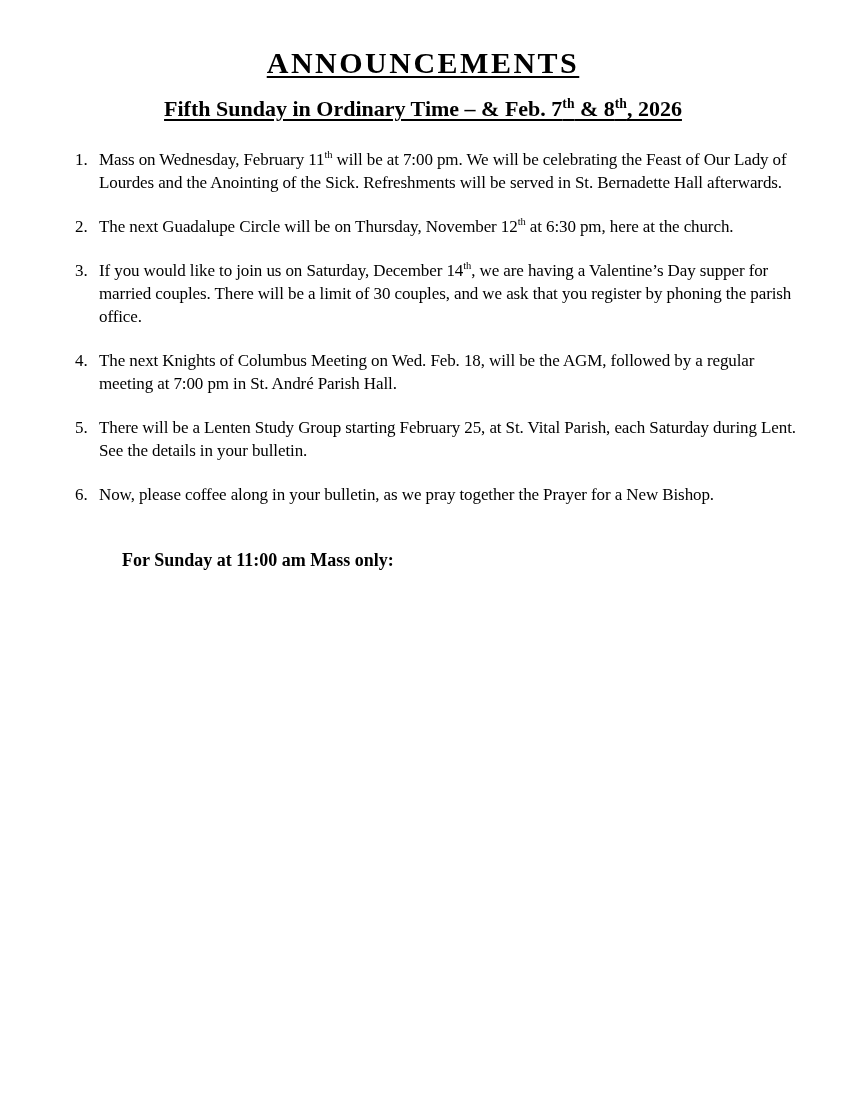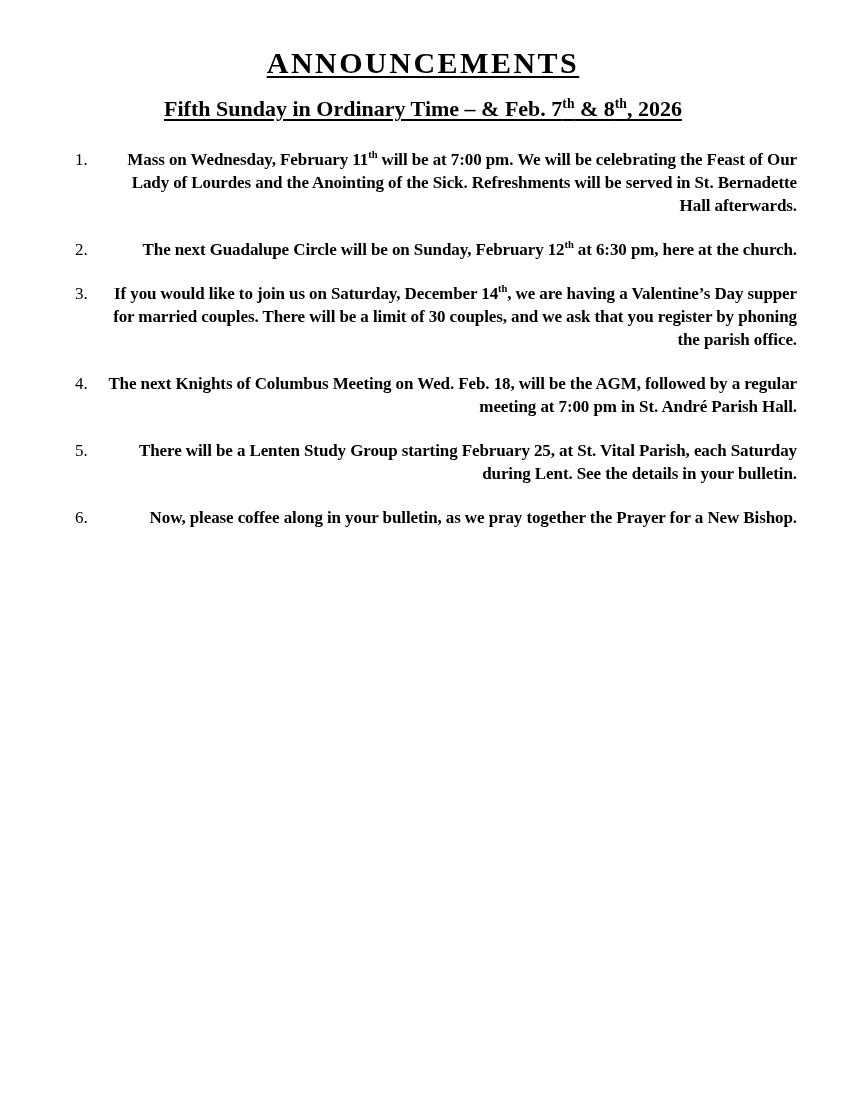--- a/index.html
+++ b/index.html
@@ -57,9 +57,8 @@
   }
   .item .txt {
     flex: 1 1 auto;
-    font-weight: bold;
+    font-weight: normal;
     letter-spacing: -0.1px;
-    text-align: right;
   }
   sup {
     font-size: 62%;

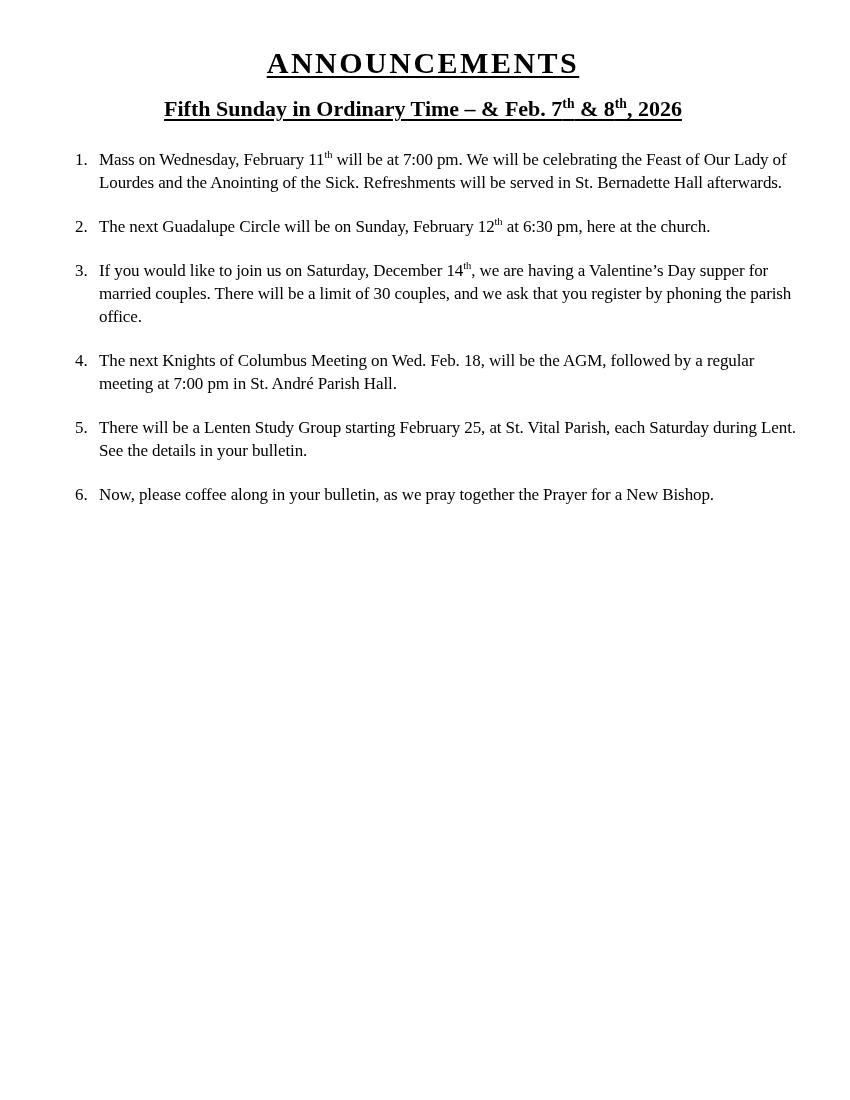--- a/index.html
+++ b/index.html
@@ -94,7 +94,7 @@
       </div>
       <div class="item">
         <span class="num">2.</span>
-        <div class="txt"><span>The next Guadalupe Circle will be on Sunday, February 12</span><sup>th</sup><span> at 6:30 pm, here at the church.</span></div>
+        <div class="txt"><span>The next Guadalupe Circle will be on Thursday, November 12</span><sup>th</sup><span> at 6:30 pm, here at the church.</span></div>
       </div>
       <div class="item">
         <span class="num">3.</span>

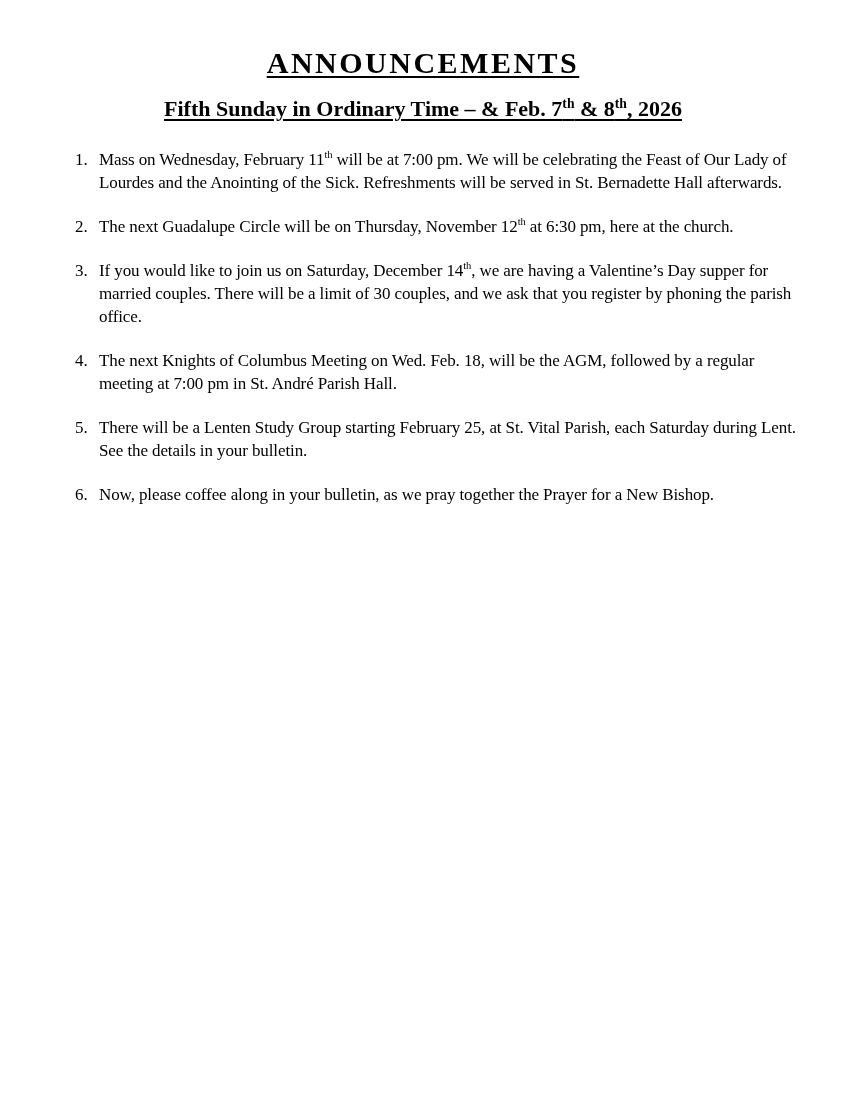--- a/index.html
+++ b/index.html
@@ -114,6 +114,7 @@
       </div>
     </div>
 
+  <p class="footer-heading">For Sunday at 11:00 am Mass only:</p>
 
 
 </div>

